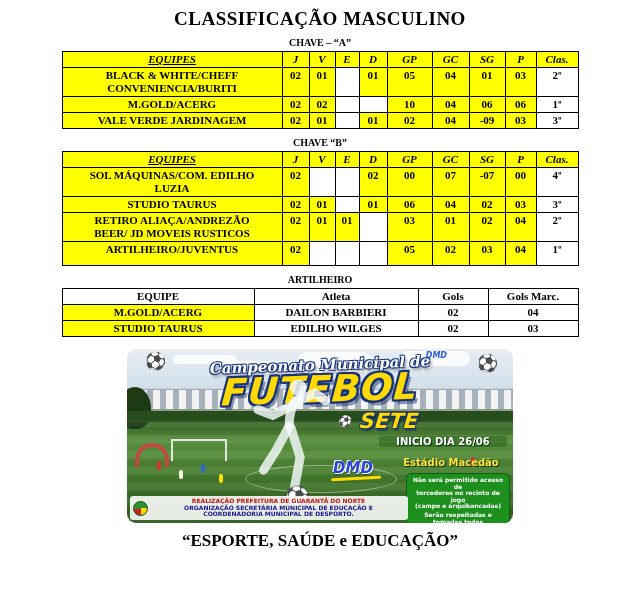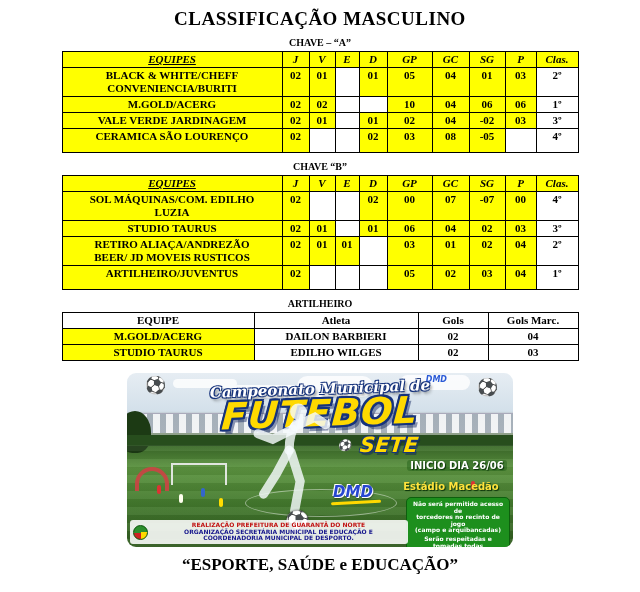--- a/index.html
+++ b/index.html
@@ -180,7 +180,7 @@
         <td class="num hl">01</td>
         <td class="num hl">02</td>
         <td class="num hl">04</td>
-        <td class="num hl">-02</td>
+        <td class="num hl">-09</td>
         <td class="num hl">03</td>
         <td class="num rank">3º</td>
       </tr>

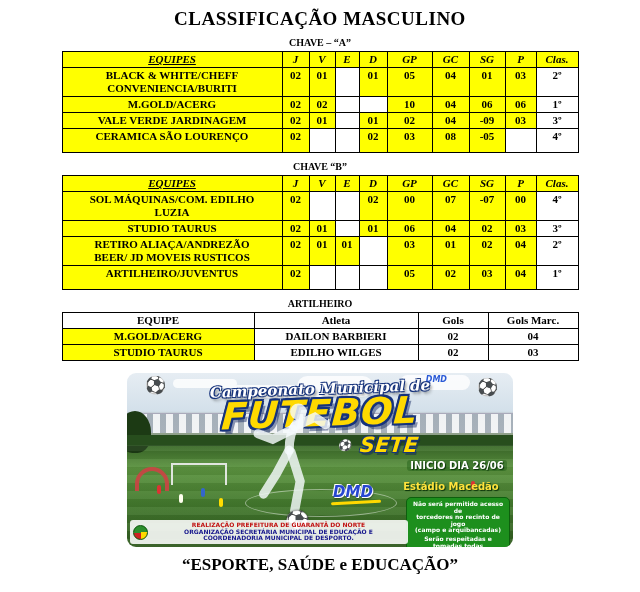--- a/index.html
+++ b/index.html
@@ -184,18 +184,6 @@
         <td class="num hl">03</td>
         <td class="num rank">3º</td>
       </tr>
-      <tr class="tall">
-        <td class="team">CERAMICA SÃO LOURENÇO</td>
-        <td class="num hl">02</td>
-        <td class="num"></td>
-        <td class="num"></td>
-        <td class="num hl">02</td>
-        <td class="num hl">03</td>
-        <td class="num hl">08</td>
-        <td class="num hl">-05</td>
-        <td class="num"></td>
-        <td class="num rank">4º</td>
-      </tr>
     </tbody>
   </table>
 

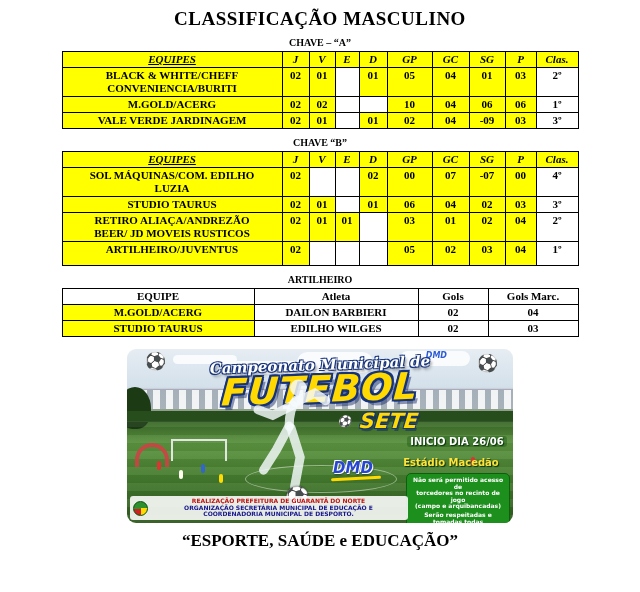--- a/index.html
+++ b/index.html
@@ -88,7 +88,7 @@
   .player{position:absolute;left:100px;top:26px;width:128px;height:128px;}
   .kick-ball{position:absolute;left:158px;top:138px;font-size:20px;line-height:1;color:#111;
     text-shadow:0 0 2px rgba(0,0,0,.6);}
-  .inicio{position:absolute;right:6px;top:87px;width:100px;text-align:center;font-size:10px;
+  .inicio{position:absolute;right:6px;top:87px;width:128px;text-align:center;font-size:10px;
     font-weight:bold;color:#fff;text-shadow:1px 1px 1px #083008;background:rgba(0,70,0,.30);
     border-radius:3px;}
   .estadio{position:absolute;right:6px;top:108px;width:112px;text-align:center;font-size:10px;

